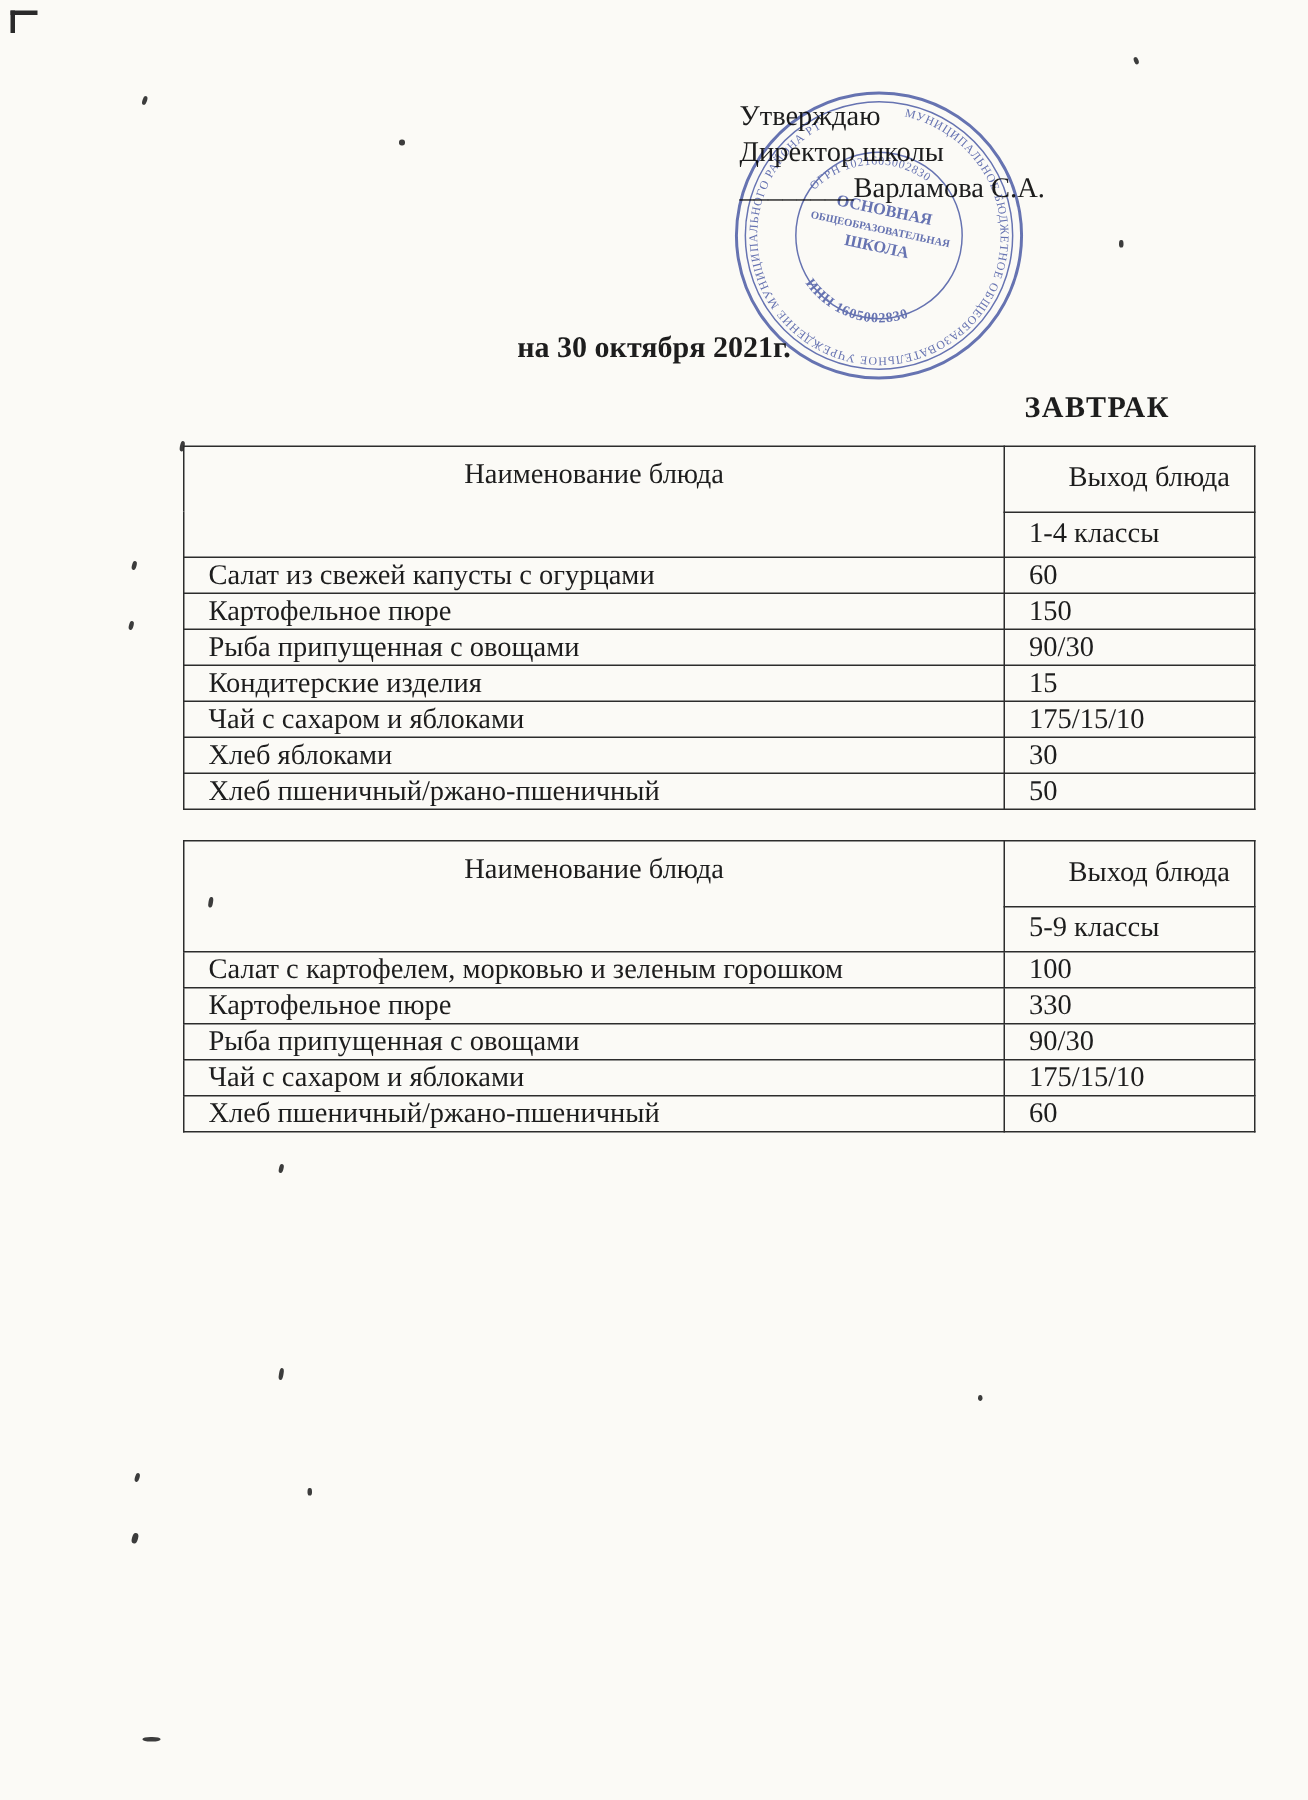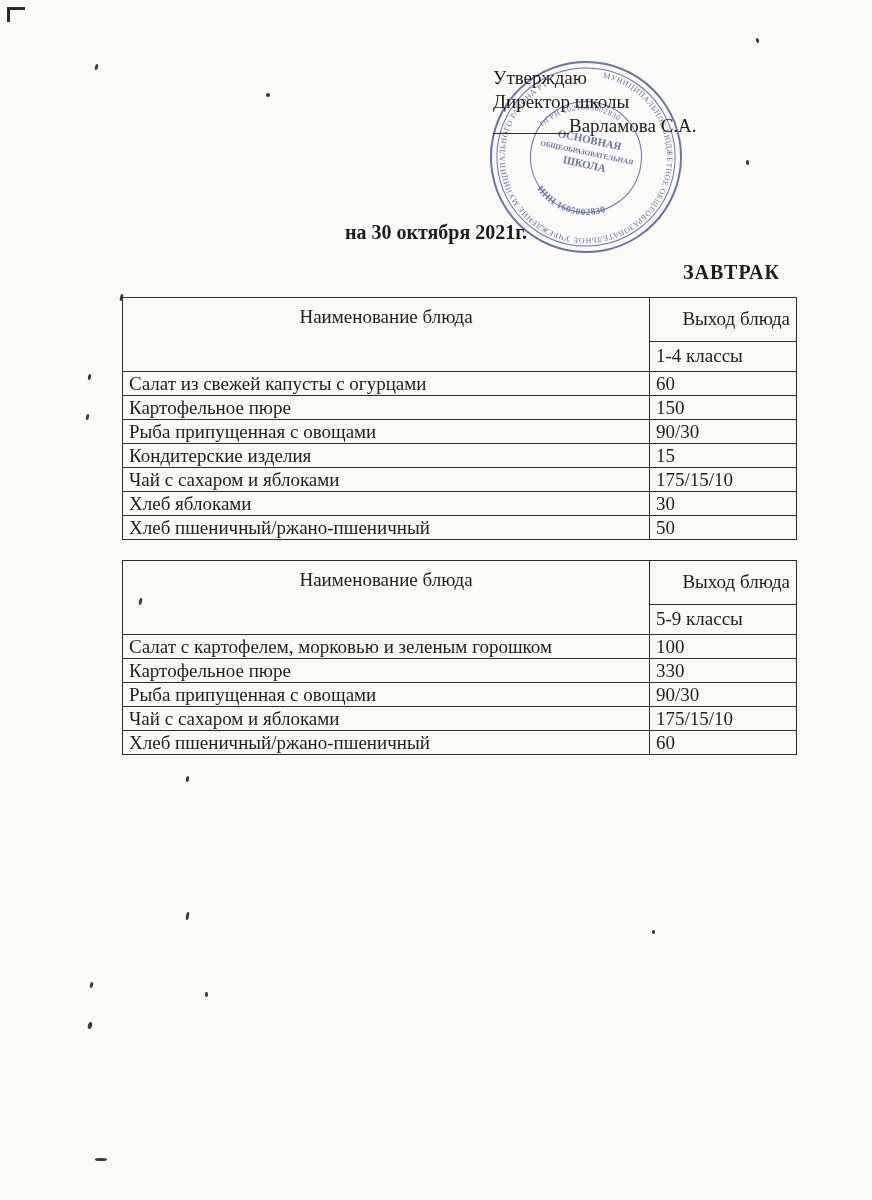--- a/index.html
+++ b/index.html
@@ -82,7 +82,7 @@
   .table-2 { top: 560px; }
   .menu-table td {
     border: 1px solid #2c2c2c;
-    padding: 0 6px;
+    padding: 0 16px;
     overflow: hidden;
     white-space: nowrap;
   }

